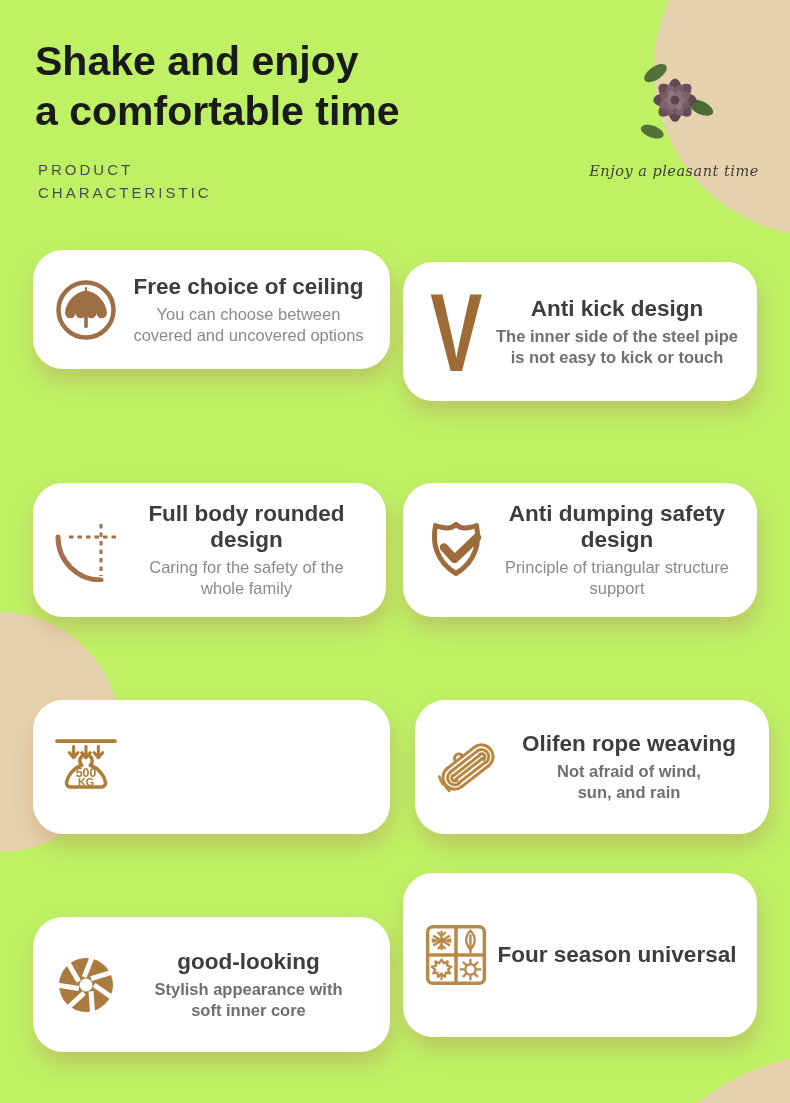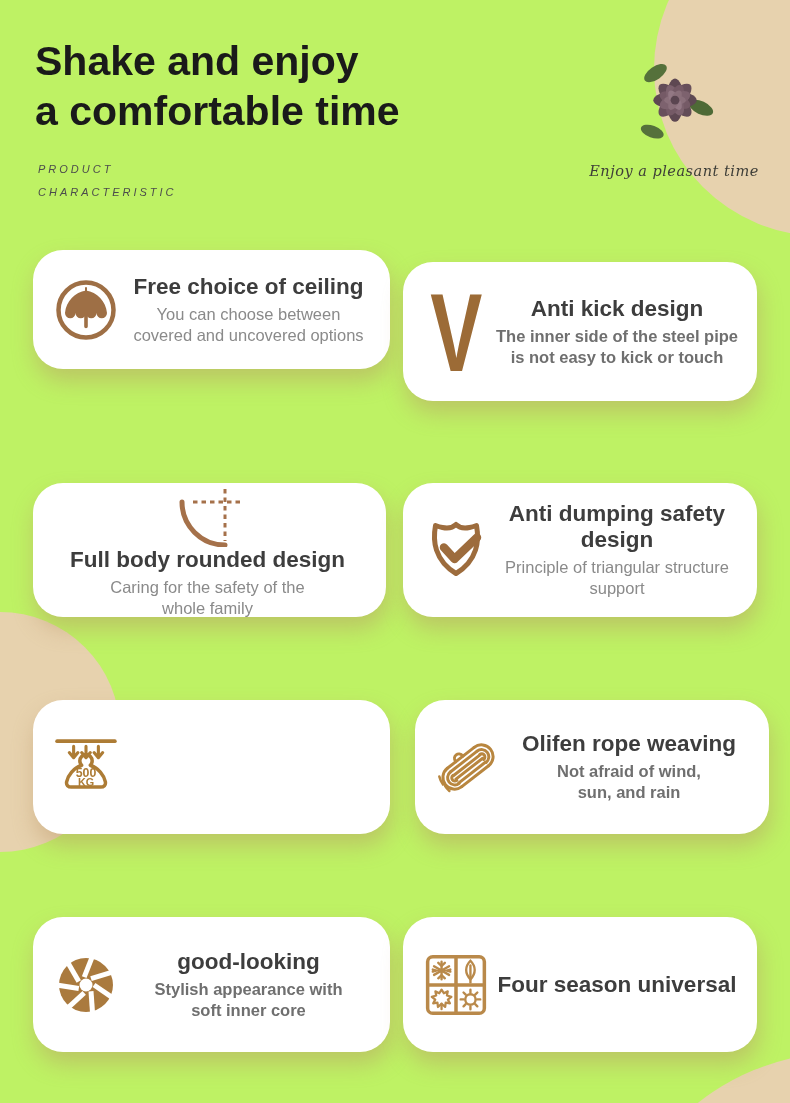--- a/index.html
+++ b/index.html
@@ -22,7 +22,7 @@
   }
   .page-eyebrow {
     position:absolute; left:38px; top:158px;
-    font-size:11px; line-height:23px; font-style:italic;
+    font-size:15px; line-height:23px; 
     letter-spacing:3px; color:#4c4c4c; white-space:pre-line;
   }
   .flower { position:absolute; left:630px; top:46px; width:90px; height:104px; }

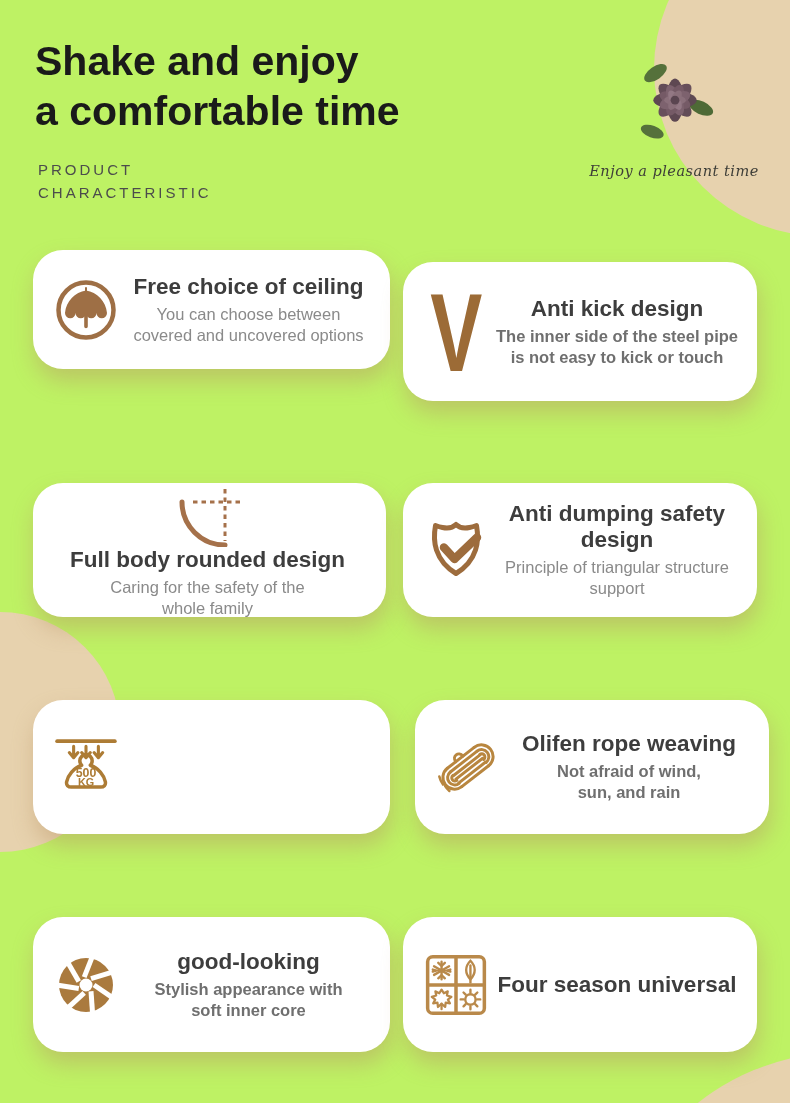--- a/index.html
+++ b/index.html
@@ -40,7 +40,7 @@
   }
   .c1 { left:33px;  top:250px; width:357px; height:119px; }
   .c2 { left:403px; top:262px; width:354px; height:139px; }
-  .c3 { left:33px;  top:483px; width:353px; height:134px;flex-direction:column; }
+  .c3 { left:33px;  top:483px; width:353px; height:134px; }
   .c4 { left:403px; top:483px; width:354px; height:134px; }
   .c5 { left:33px;  top:700px; width:357px; height:134px; }
   .c6 { left:415px; top:700px; width:354px; height:134px; }

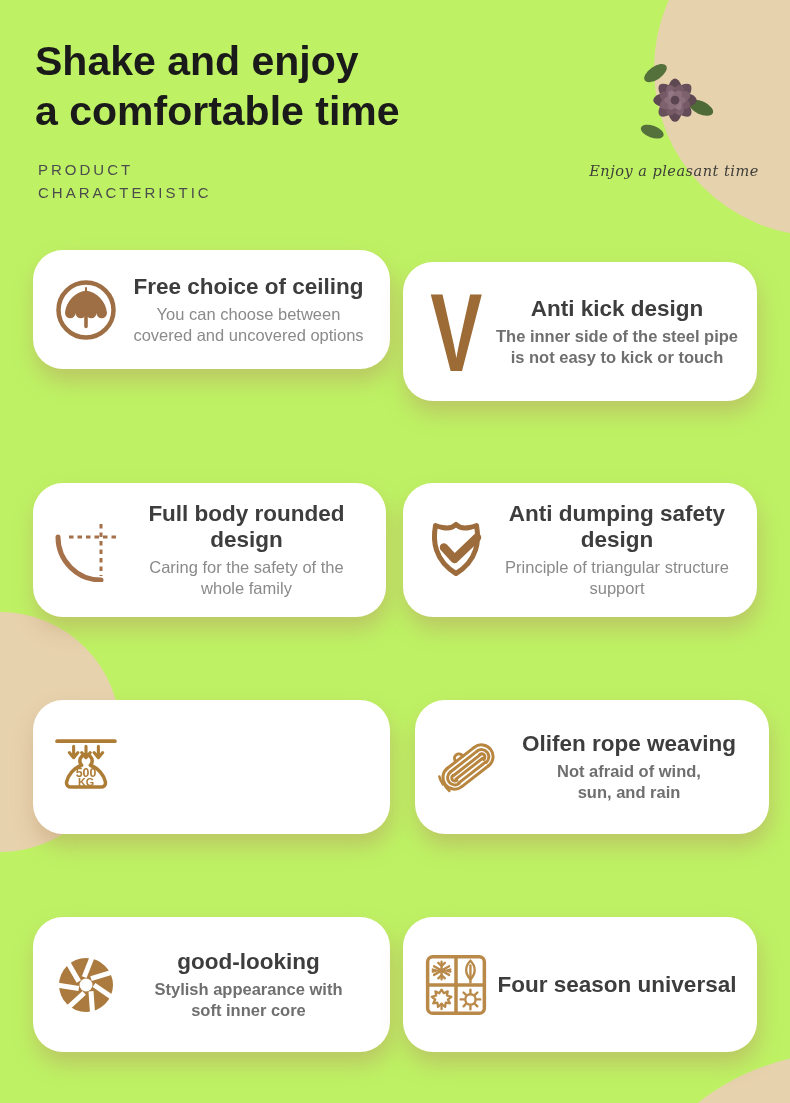--- a/index.html
+++ b/index.html
@@ -45,7 +45,7 @@
   .c5 { left:33px;  top:700px; width:357px; height:134px; }
   .c6 { left:415px; top:700px; width:354px; height:134px; }
   .c7 { left:33px;  top:917px; width:357px; height:135px; }
-  .c8 { left:403px; top:917px; width:354px; height:135px; }
+  .c8 { left:403px; top:873px; width:354px; height:164px; }
 
   .icon-box {
     width:78px; min-width:78px; height:100px;

